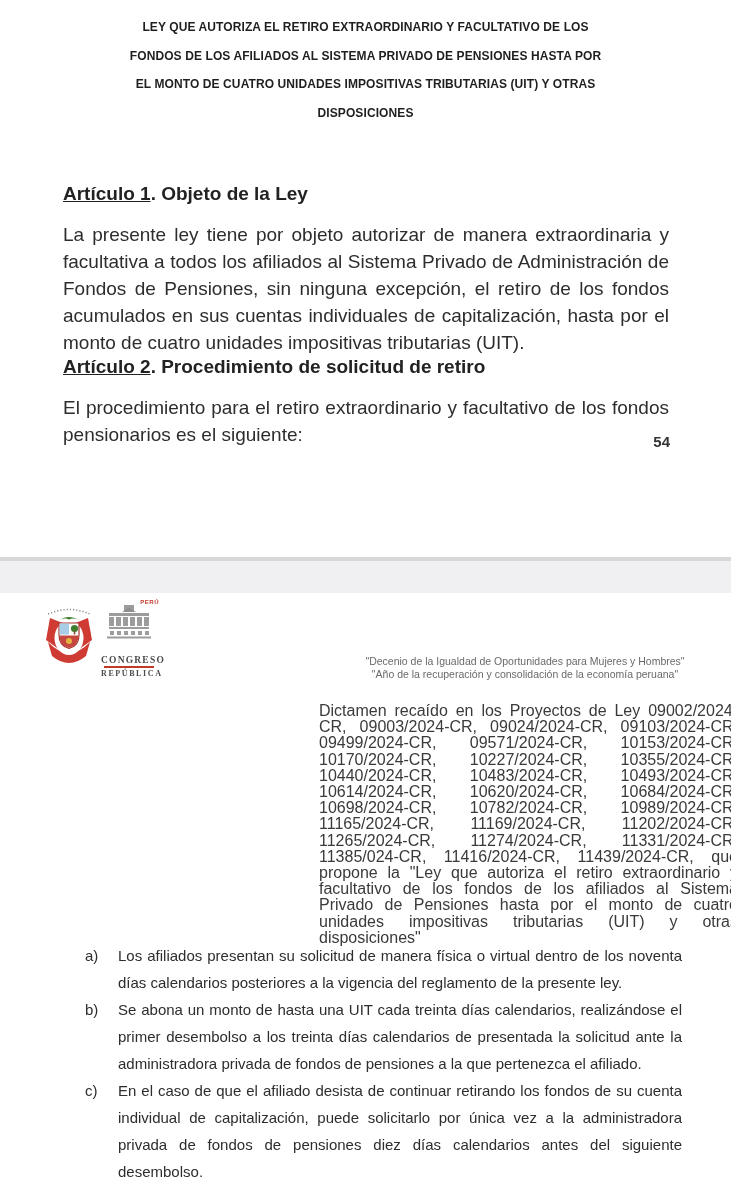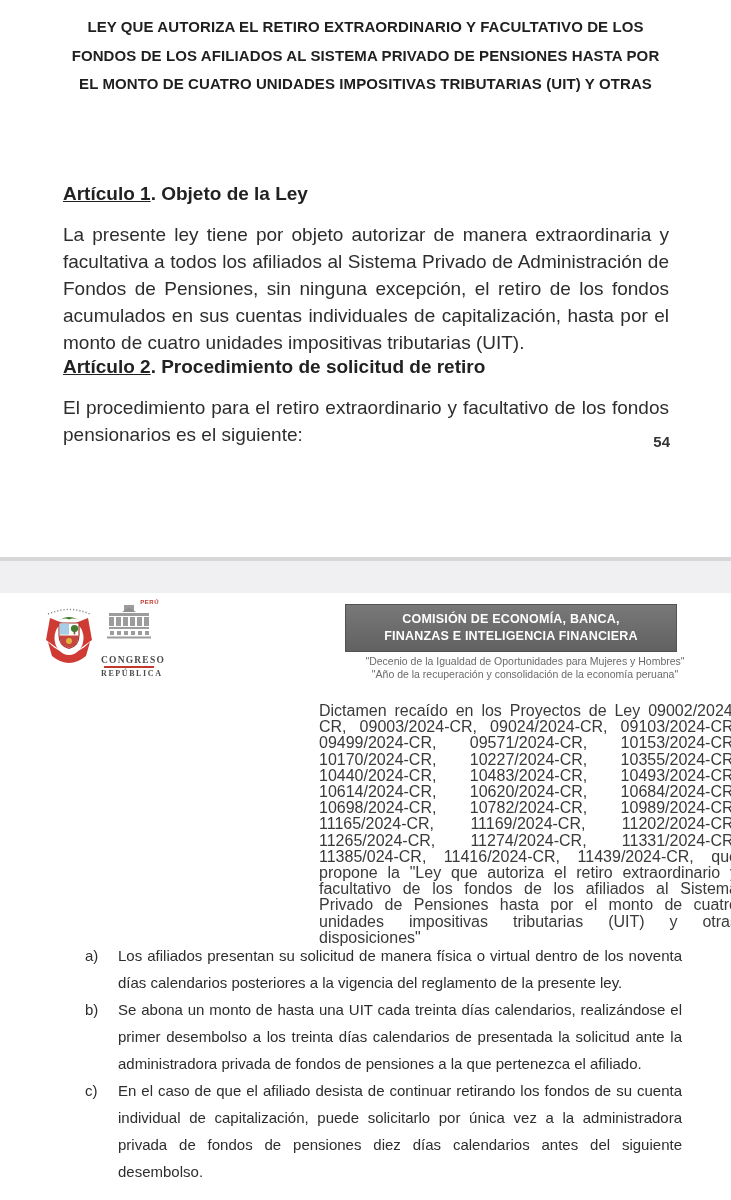--- a/index.html
+++ b/index.html
@@ -21,7 +21,7 @@
   
   .law-title{
     position:absolute;top:13px;left:30px;right:30px;
-    text-align:center;font-weight:700;font-size:15px;line-height:28.5px;
+    text-align:center;font-weight:700;font-size:12px;line-height:28.5px;
     color:#1f1f1f;letter-spacing:.1px;
   }
   .art-heading{

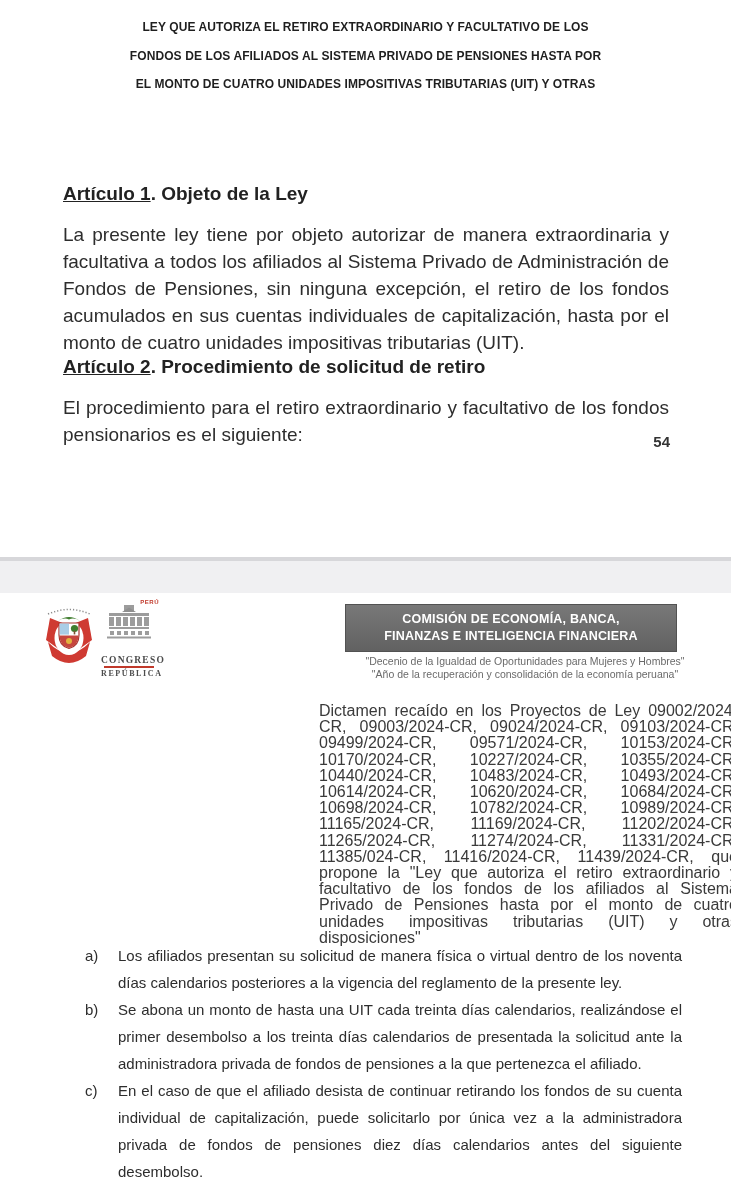--- a/index.html
+++ b/index.html
@@ -95,6 +95,7 @@
       <div>LEY QUE AUTORIZA EL RETIRO EXTRAORDINARIO Y FACULTATIVO DE LOS</div>
       <div>FONDOS DE LOS AFILIADOS AL SISTEMA PRIVADO DE PENSIONES HASTA POR</div>
       <div>EL MONTO DE CUATRO UNIDADES IMPOSITIVAS TRIBUTARIAS (UIT) Y OTRAS</div>
+      <div>DISPOSICIONES</div>
     </div>
 
     <div class="art-heading heading-art1">

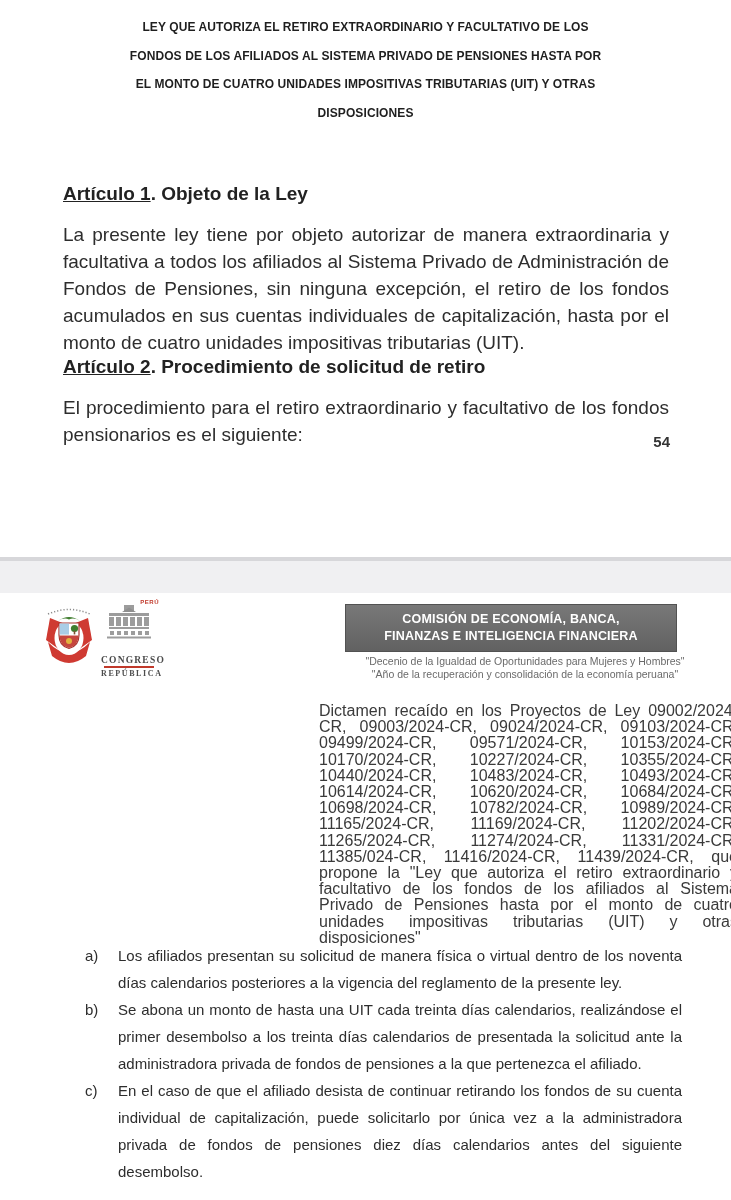--- a/index.html
+++ b/index.html
@@ -166,10 +166,6 @@
       <div class="congress-rep">REPÚBLICA</div>
     </div>
 
-    <div class="commission-box">
-      <div>COMISIÓN DE ECONOMÍA, BANCA,</div>
-      <div>FINANZAS E INTELIGENCIA FINANCIERA</div>
-    </div>
 
     <div class="quotes">
       <div>"Decenio de la Igualdad de Oportunidades para Mujeres y Hombres"</div>

